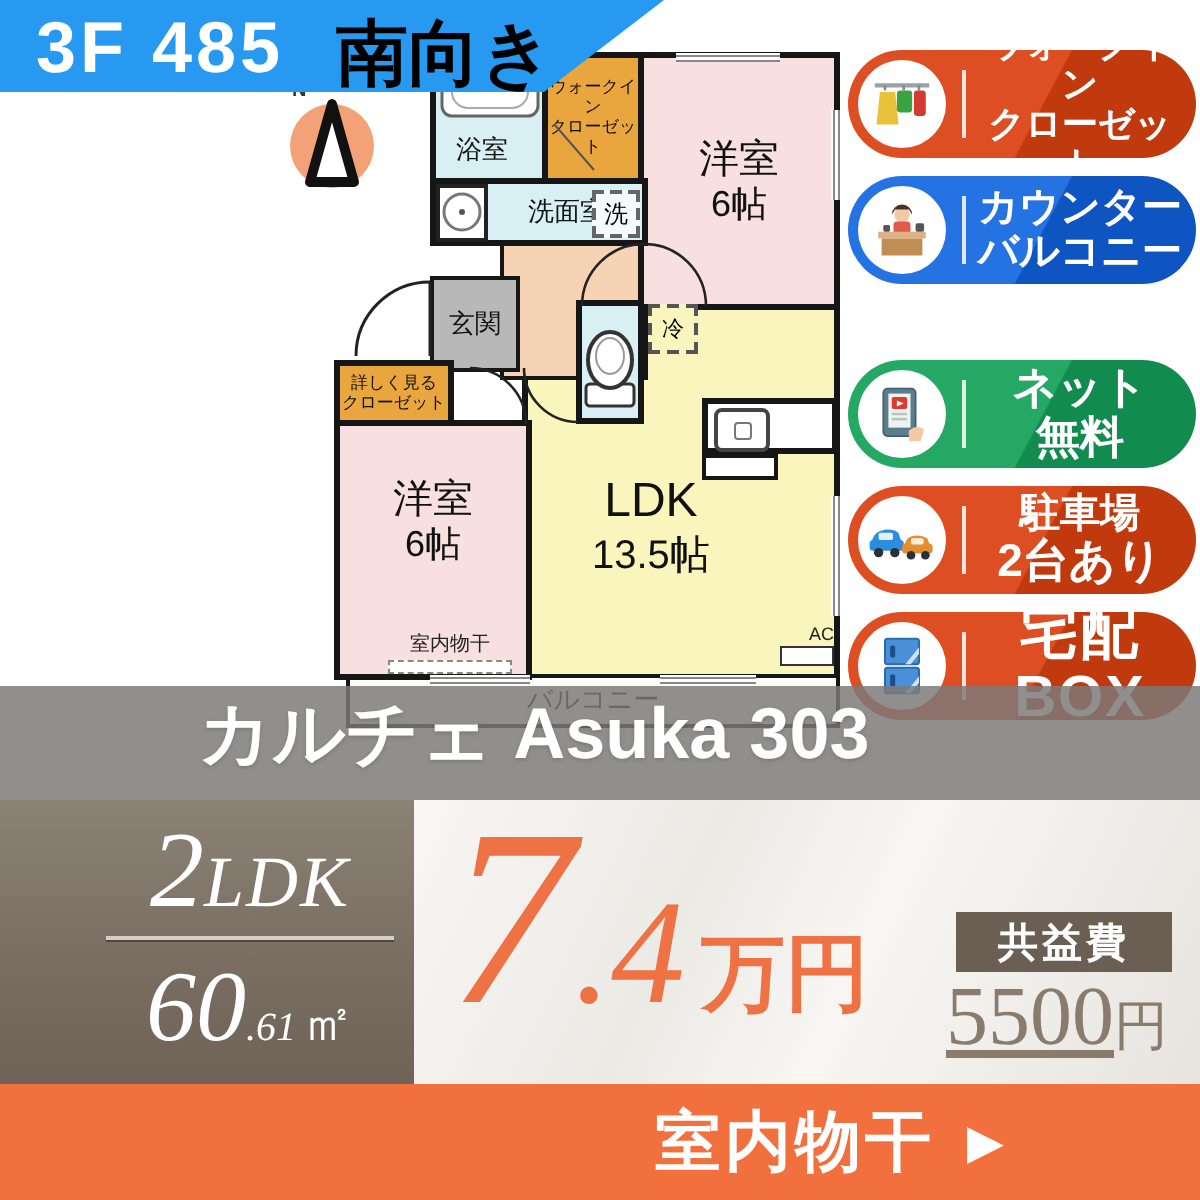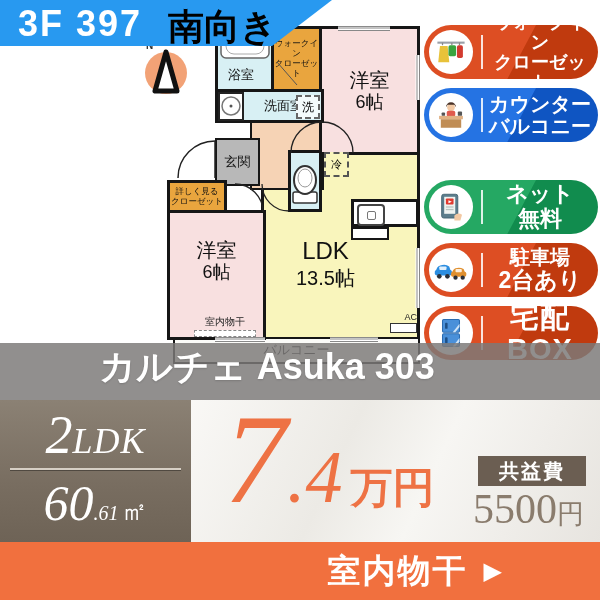--- a/index.html
+++ b/index.html
@@ -226,7 +226,7 @@
   <div class="compass-n">N</div>
 
   <div class="banner">
-    <span class="unit">3F 397</span>
+    <span class="unit">3F 485</span>
     <span class="facing">南向き</span>
   </div>
 

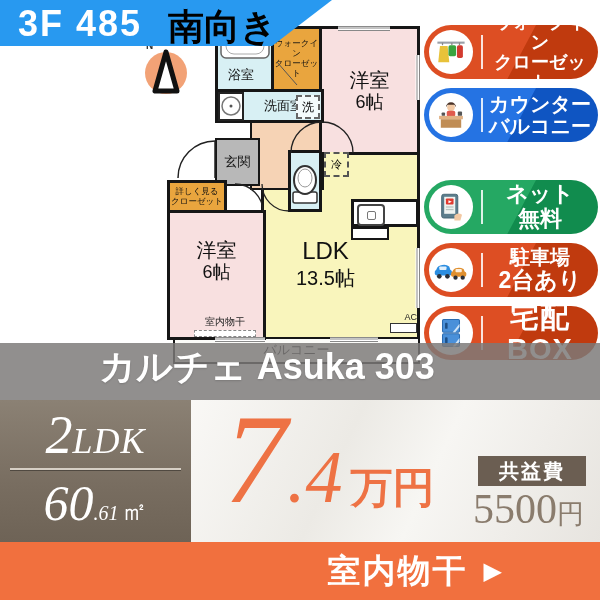--- a/index.html
+++ b/index.html
@@ -75,9 +75,9 @@
   
   .info{position:absolute;left:0;top:400px;width:600px;height:142px;z-index:45;
         background:linear-gradient(115deg,#fbfaf8 25%,#eceae5 55%,#f7f6f3 70%,#e7e4df 100%);}
-  .spec-box{position:absolute;left:0;top:0;width:191px;height:142px;color:#fff;
+  .spec-box{position:absolute;left:0;top:0;width:164px;height:142px;color:#fff;
             background:linear-gradient(180deg,#8b8174 0%,#786d60 60%,#6e6356 100%);
-            font-family:"Liberation Serif","DejaVu Serif",serif;text-align:center;}
+            font-family:"Liberation Serif","DejaVu Serif",serif;text-align:center;padding-left:43px;}
   .spec-box .row1{margin-top:4px;font-style:italic;}
   .spec-box .n-big{font-size:54px;}
   .spec-box .n-mid{font-size:36px;letter-spacing:1px;}

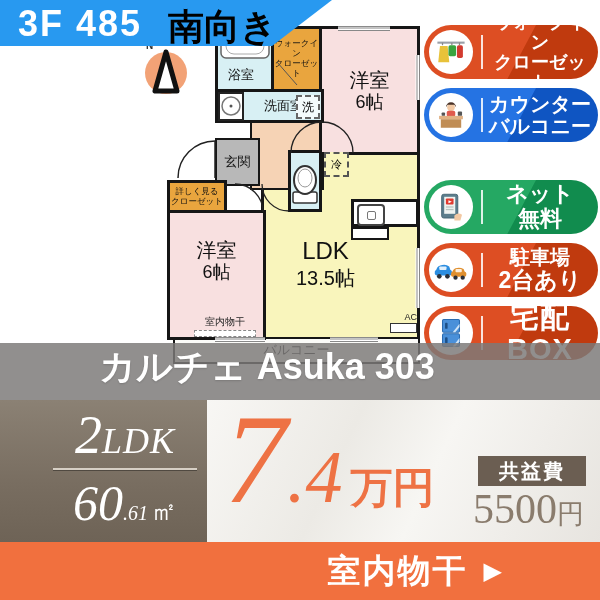--- a/index.html
+++ b/index.html
@@ -95,7 +95,7 @@
              font-size:20px;font-weight:bold;letter-spacing:2px;display:flex;align-items:center;justify-content:center;}
   .fee-value{position:absolute;left:450px;top:88px;width:134px;text-align:right;color:#8a7c6d;
              font-family:"Liberation Serif","DejaVu Serif",serif;line-height:1;}
-  .fee-value .f-num{font-size:42px;}
+  .fee-value .f-num{font-size:42px;text-decoration:underline;}
   .fee-value .f-unit{font-size:27px;}
 
   

